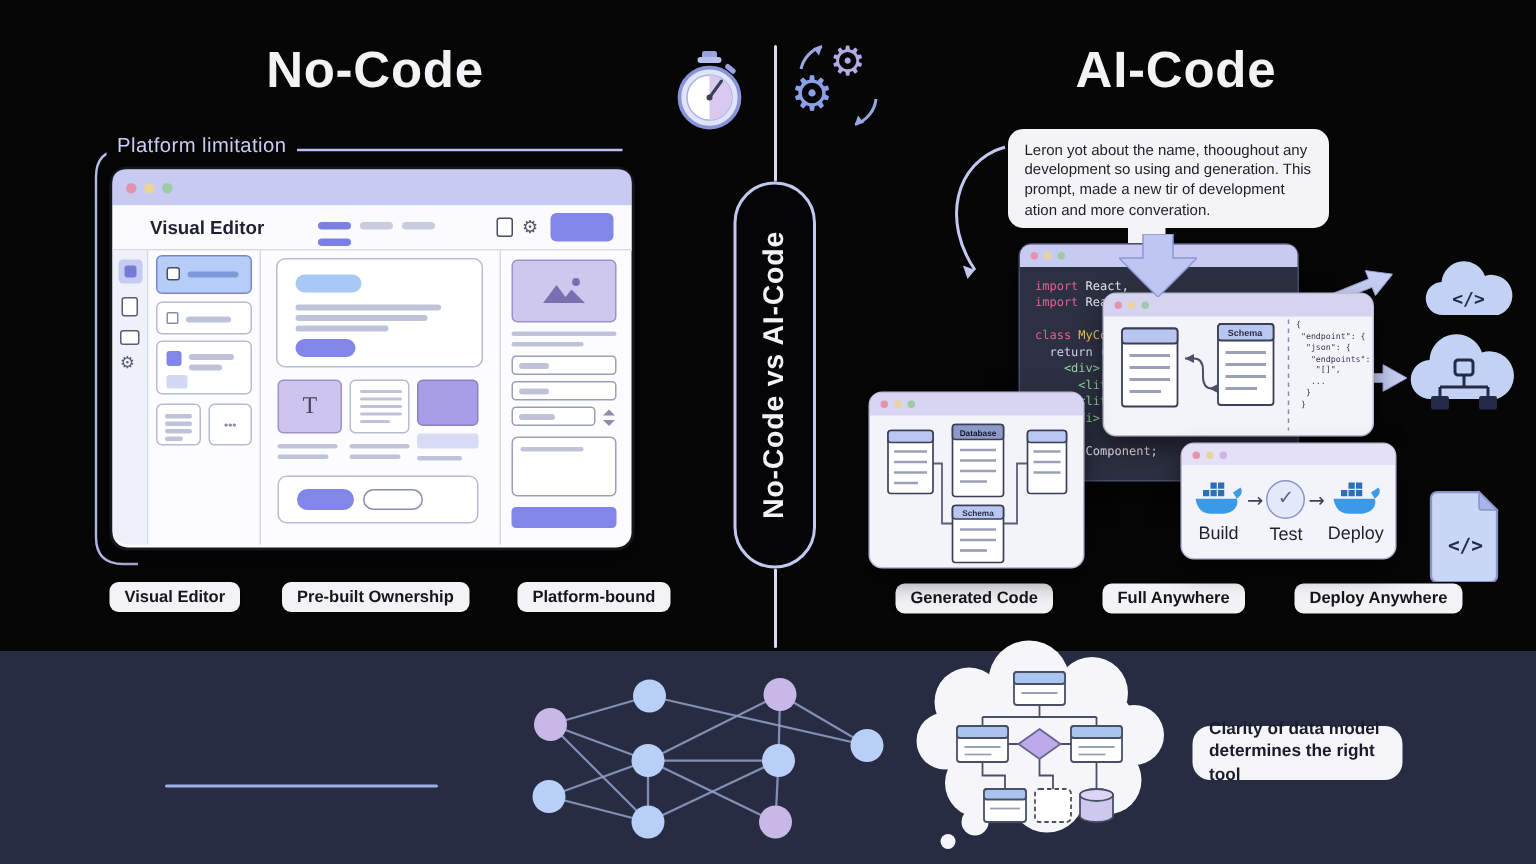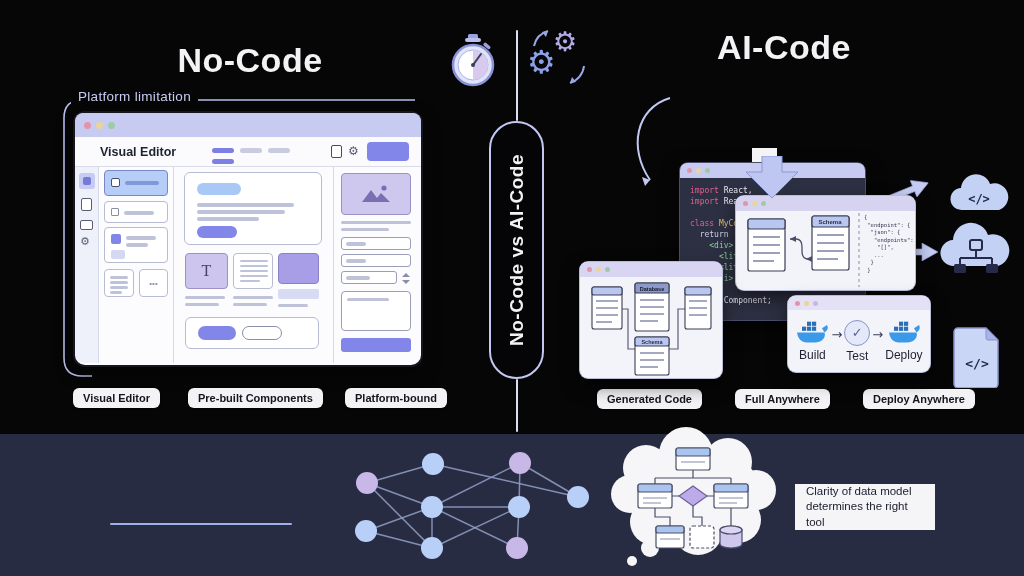--- a/index.html
+++ b/index.html
@@ -88,7 +88,7 @@
 
 <div class="stage">
 
-  <div class="big-title" style="left:140px;top:28px;width:220px;margin-top:13px;">No-Code</div>
+  <div class="big-title" style="left:140px;top:28px;width:220px;">No-Code</div>
 
   <svg class="abs" style="left:58px;top:90px;" width="364" height="294">
     <path d="M 357 10 L 24 10 Q 6 10 6 28 L 6 268 Q 6 286 24 286 L 34 286" fill="none" stroke="#b9bfee" stroke-width="1.6"></path>

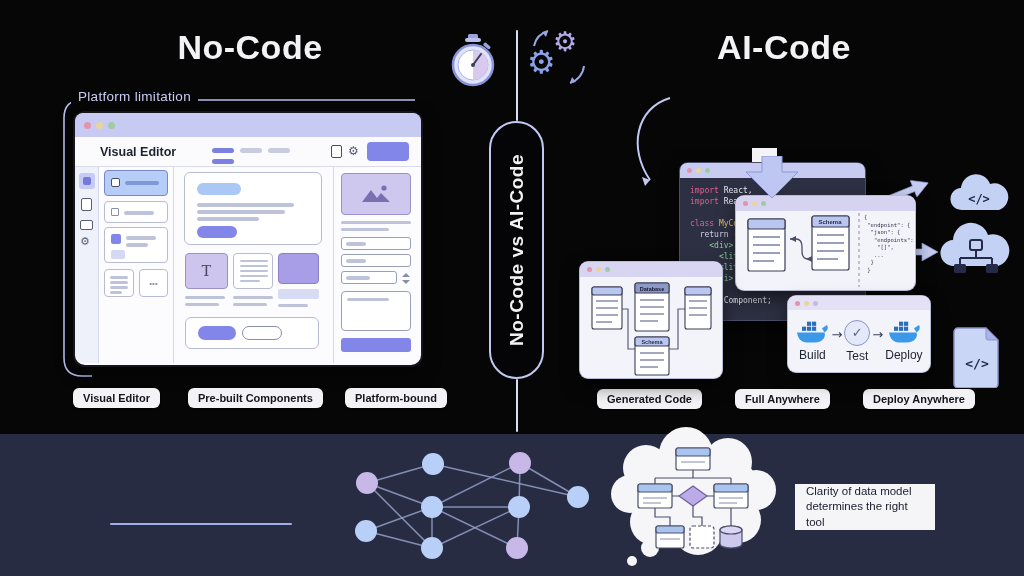--- a/index.html
+++ b/index.html
@@ -235,6 +235,7 @@
 
   <div class="big-title" style="left:698px;top:28px;width:172px;">AI-Code</div>
 
+  <div class="tooltip">Leron yot about the name, thooughout any development so using and generation. This prompt, made a new tir of development ation and more converation.</div>
   <div class="tooltip-stem"></div>
 
   <svg class="abs" style="left:626px;top:92px;" width="54" height="100">

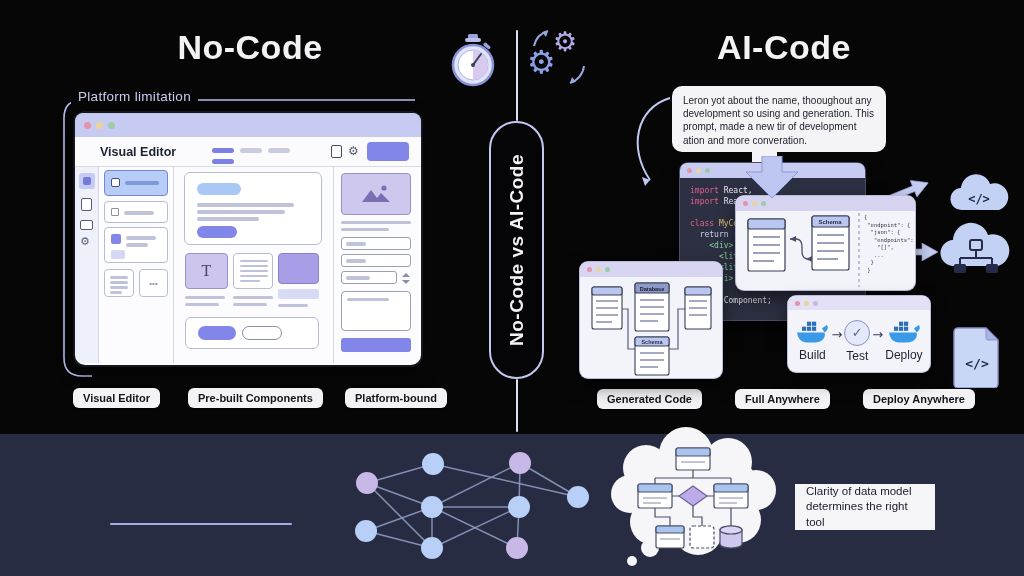--- a/index.html
+++ b/index.html
@@ -204,7 +204,7 @@
   </div>
 
   <div class="badge" style="left:73px;top:388px;">Visual Editor</div>
-  <div class="badge" style="left:188px;top:388px;">Pre-built Components</div>
+  <div class="badge" style="left:188px;top:388px;">Pre-built Ownership</div>
   <div class="badge" style="left:345px;top:388px;">Platform-bound</div>
 
   <div class="divider-line" style="top:30px;height:91px;"></div>

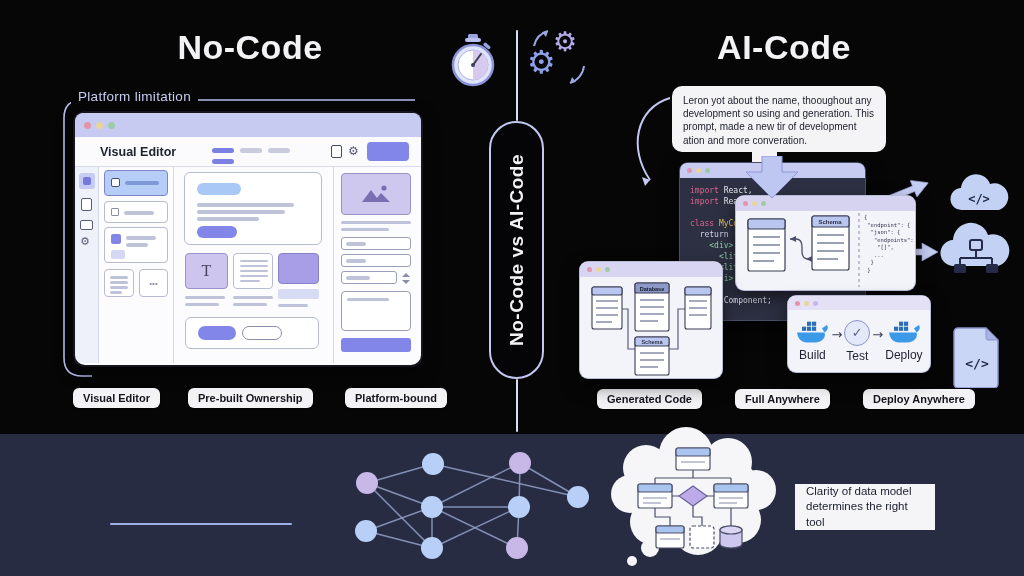--- a/index.html
+++ b/index.html
@@ -76,9 +76,9 @@
   .bottom-strip{position:absolute;left:0;top:434px;width:1024px;height:142px;background:#272c43;}
   .insight-title{position:absolute;left:108px;top:490px;font-size:24px;font-weight:700;color:#f3f3f6;letter-spacing:.3px;}
   .insight-underline{position:absolute;left:110px;top:523px;width:182px;height:2px;background:#9fb0e8;border-radius:1px;}
-  .note-box{position:absolute;left:795px;top:484px;width:140px;height:46px;background:#f5f5f8;border-radius:0;
+  .note-box{position:absolute;left:795px;top:484px;width:140px;height:36px;background:#f5f5f8;border-radius:12px;
             display:flex;flex-direction:column;justify-content:center;padding:4px 11px;
-            font-size:11.5px;line-height:1.32;color:#191c2c;font-weight:400;}
+            font-size:11.5px;line-height:1.32;color:#191c2c;font-weight:700;}
 
   .net-edge{stroke:#93a0c6;stroke-width:1.5;opacity:.85;}
   .cl{height:11px;}

